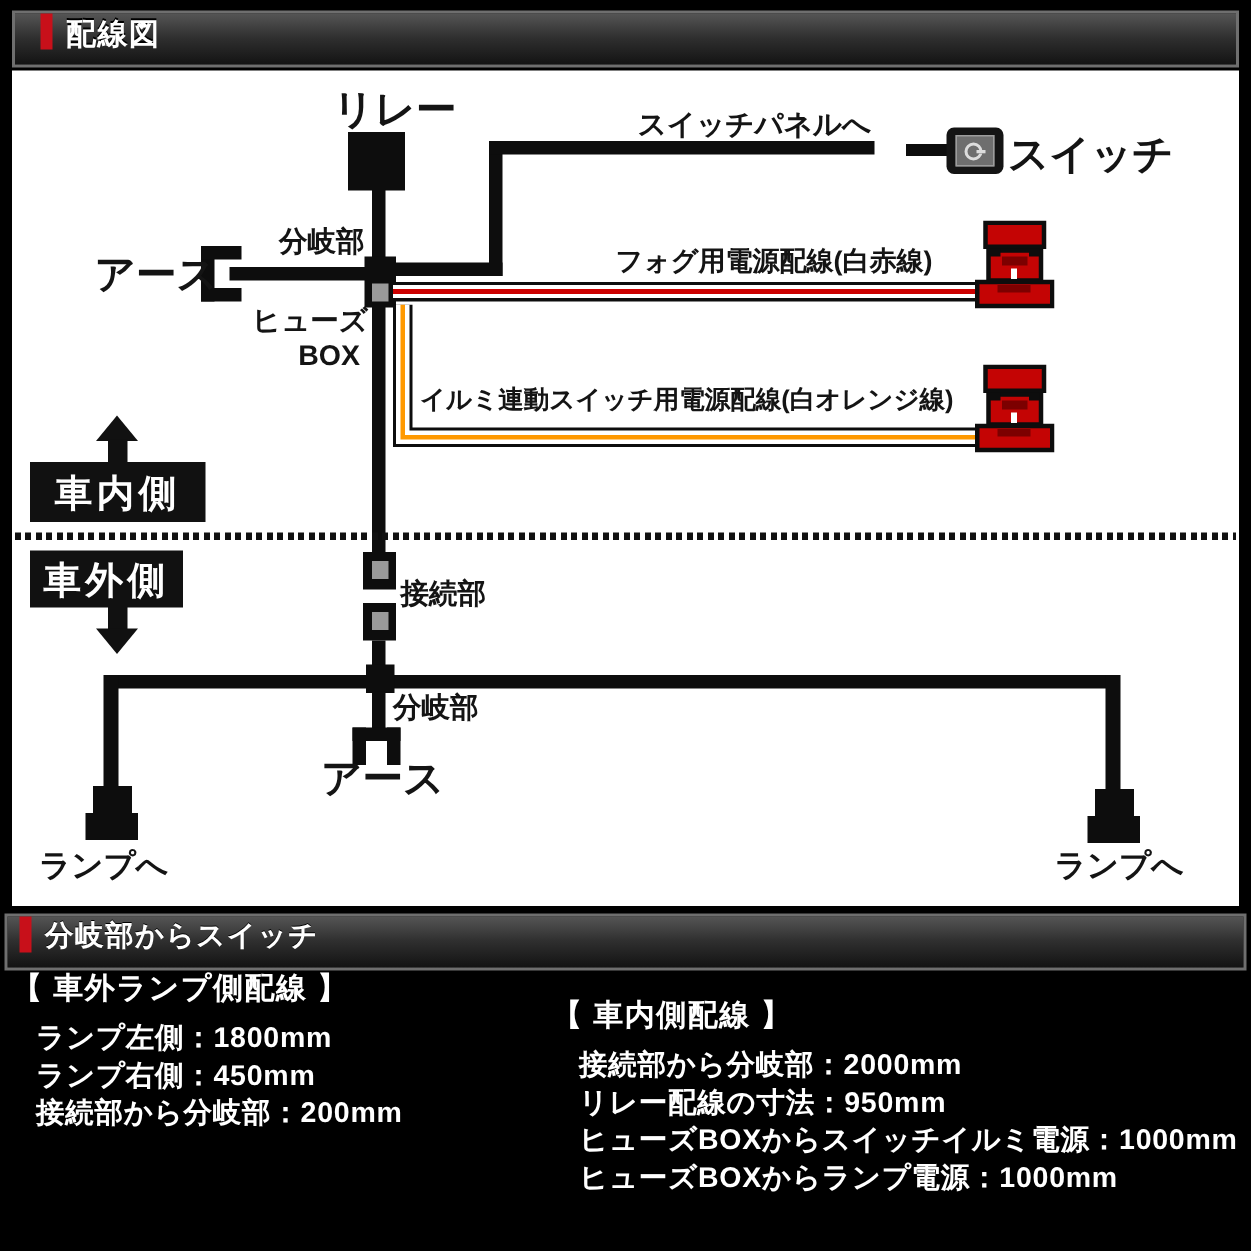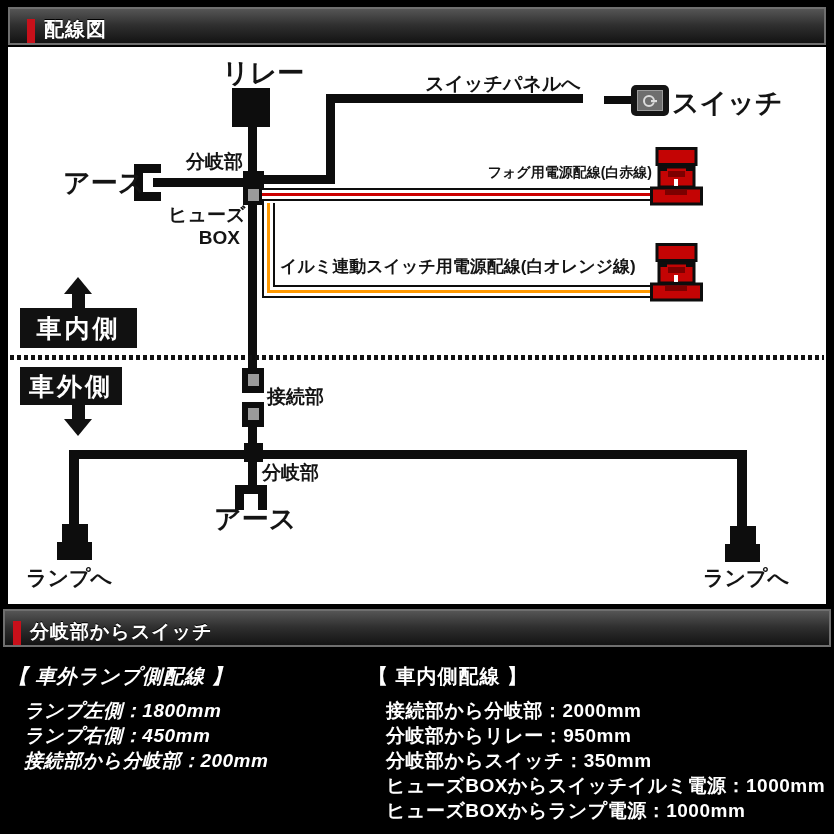--- a/index.html
+++ b/index.html
@@ -7,7 +7,7 @@
         font-family:"Liberation Sans","DejaVu Sans",sans-serif;overflow:hidden;}
 
   
-  .bar{position:absolute;display:flex;align-items:flex-end;
+  .bar{position:absolute;display:flex;align-items:flex-start;
        background:linear-gradient(180deg,#555 0%,#2f2f2f 48%,#131313 100%);
        border:2px solid #6f6f6f;box-sizing:border-box;}
   .bar .accent{width:8px;height:24px;background:var(--accent-red,#c8101a);margin-left:17px;flex:0 0 auto;}

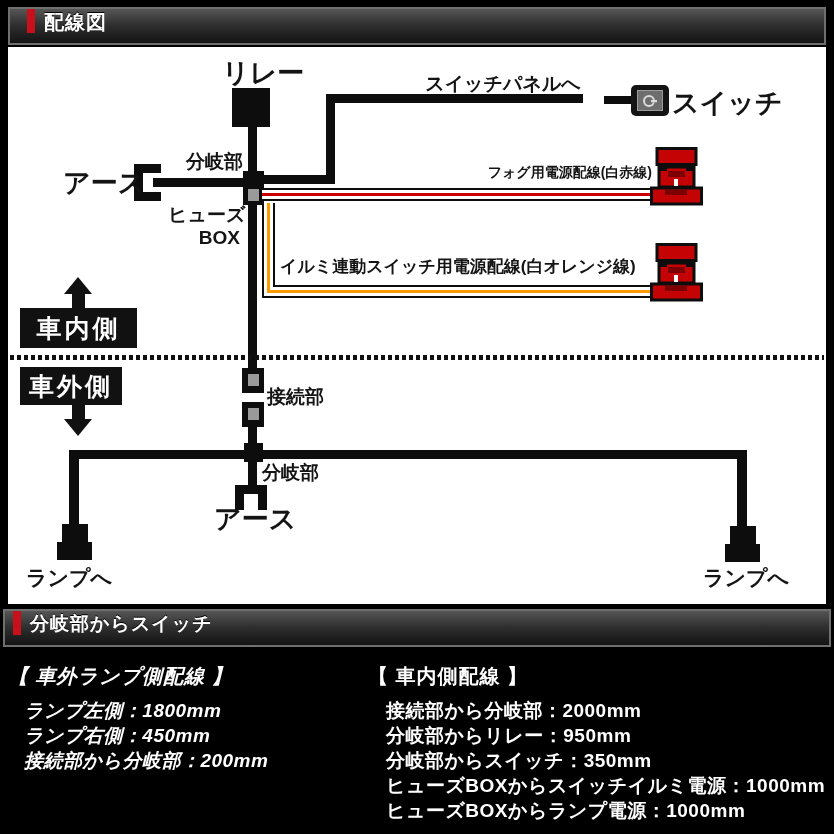--- a/index.html
+++ b/index.html
@@ -104,7 +104,7 @@
   <div class="lbl" style="left:672px;top:88px;">スイッチ</div>
 
   <div class="wire-red-striped" style="left:262px;top:188px;width:396px;"></div>
-  <div class="lbl" style="left:380px;top:164px;width:272px;text-align:right;font-size:14px;">フォグ用電源配線(白赤線)</div>
+  <div class="lbl" style="left:380px;top:164px;width:272px;text-align:center;font-size:18px;">フォグ用電源配線(白赤線)</div>
   <svg class="abs" style="left:650px;top:147px;" width="53" height="59" viewBox="0 0 53 59">
     <rect class="c-red" x="7" y="1.5" width="39" height="16"></rect>
     <rect class="c-red" x="9" y="20" width="35" height="20"></rect>

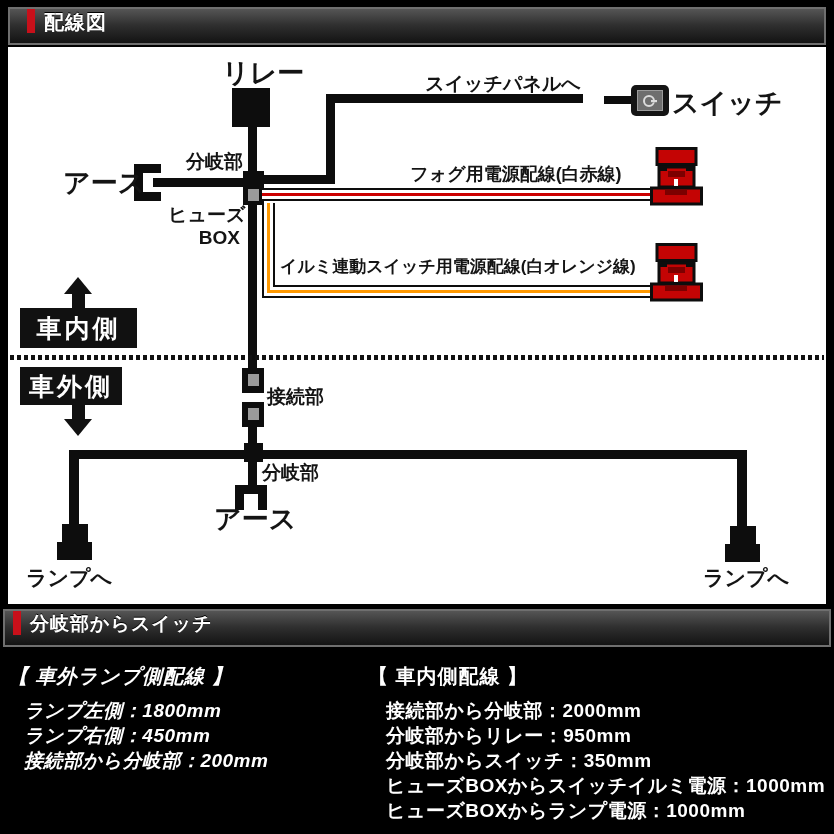--- a/index.html
+++ b/index.html
@@ -182,7 +182,7 @@
     <span class="bar-title" style="font-size:19px;">分岐部からスイッチ</span>
   </div>
 
-  <div class="dim-col" style="left:8px;top:663px;font-style:italic;">
+  <div class="dim-col" style="left:8px;top:645px;">
     <div class="dim-heading">【 車外ランプ側配線 】</div>
     <div class="dim-items" style="margin-left:16px;">
       <div>ランプ左側：1800mm</div>

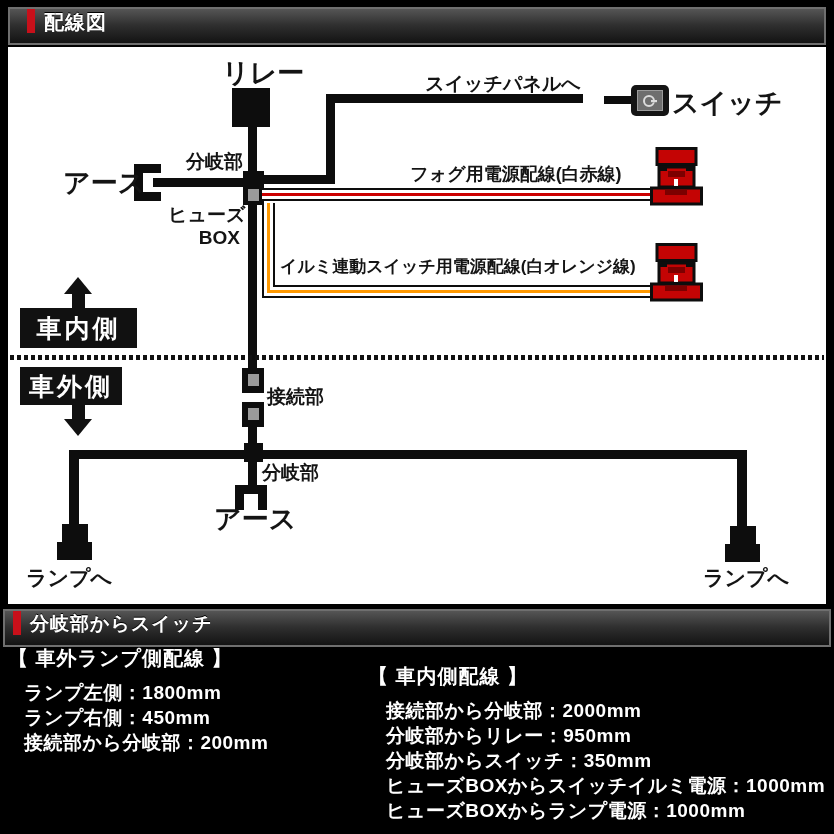--- a/index.html
+++ b/index.html
@@ -195,7 +195,7 @@
     <div class="dim-heading">【 車内側配線 】</div>
     <div class="dim-items" style="margin-left:18px;">
       <div>接続部から分岐部：2000mm</div>
-      <div>分岐部からリレー：950mm</div>
+      <div>リレー配線の寸法：950mm</div>
       <div>分岐部からスイッチ：350mm</div>
       <div>ヒューズBOXからスイッチイルミ電源：1000mm</div>
       <div>ヒューズBOXからランプ電源：1000mm</div>

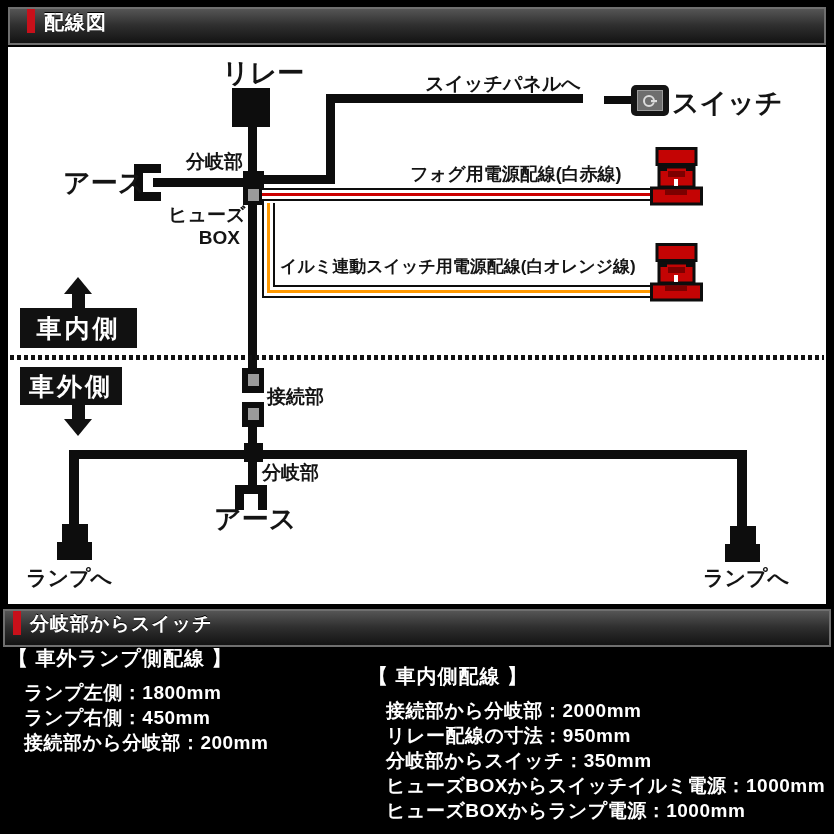--- a/index.html
+++ b/index.html
@@ -196,7 +196,6 @@
     <div class="dim-items" style="margin-left:18px;">
       <div>接続部から分岐部：2000mm</div>
       <div>リレー配線の寸法：950mm</div>
-      <div>分岐部からスイッチ：350mm</div>
       <div>ヒューズBOXからスイッチイルミ電源：1000mm</div>
       <div>ヒューズBOXからランプ電源：1000mm</div>
     </div>

